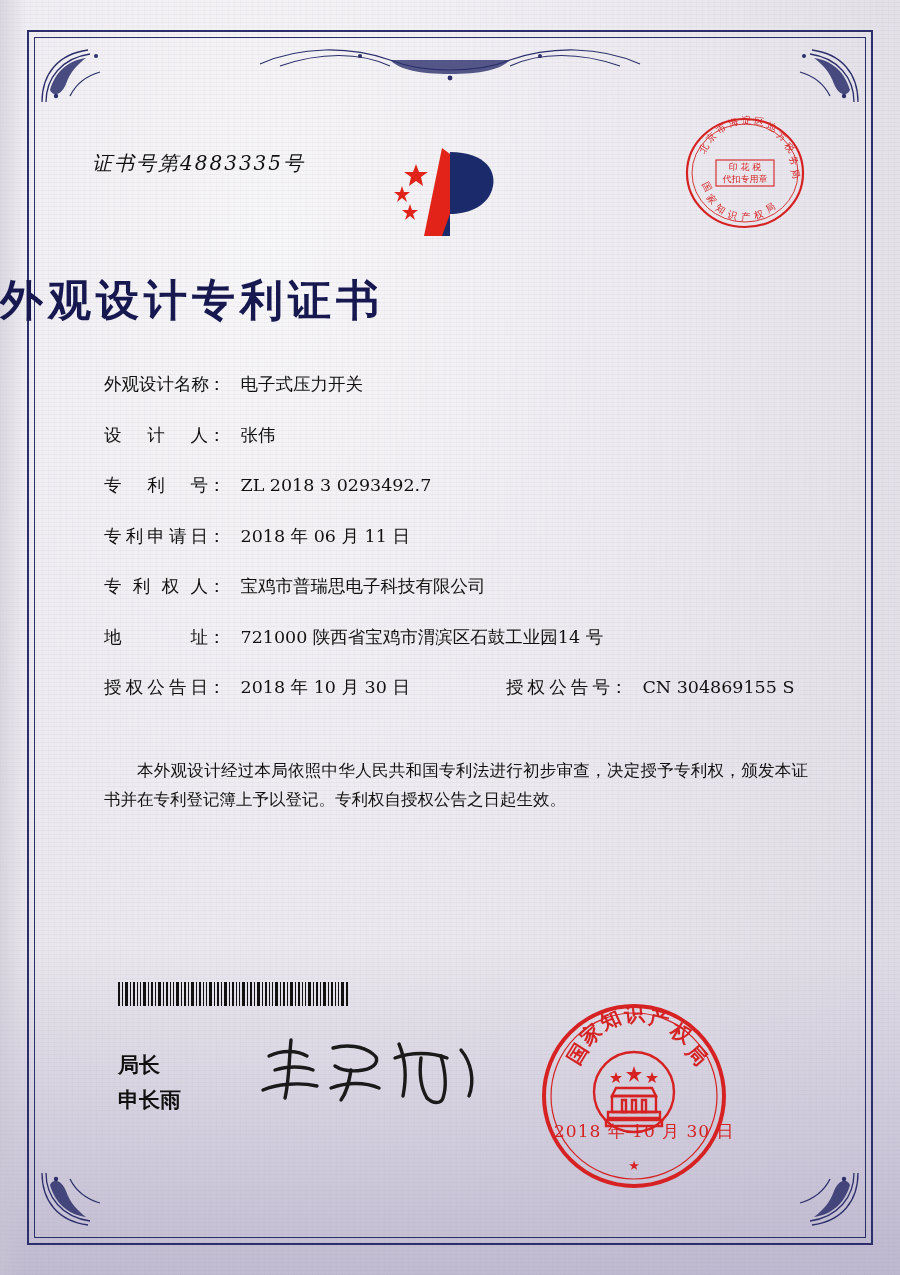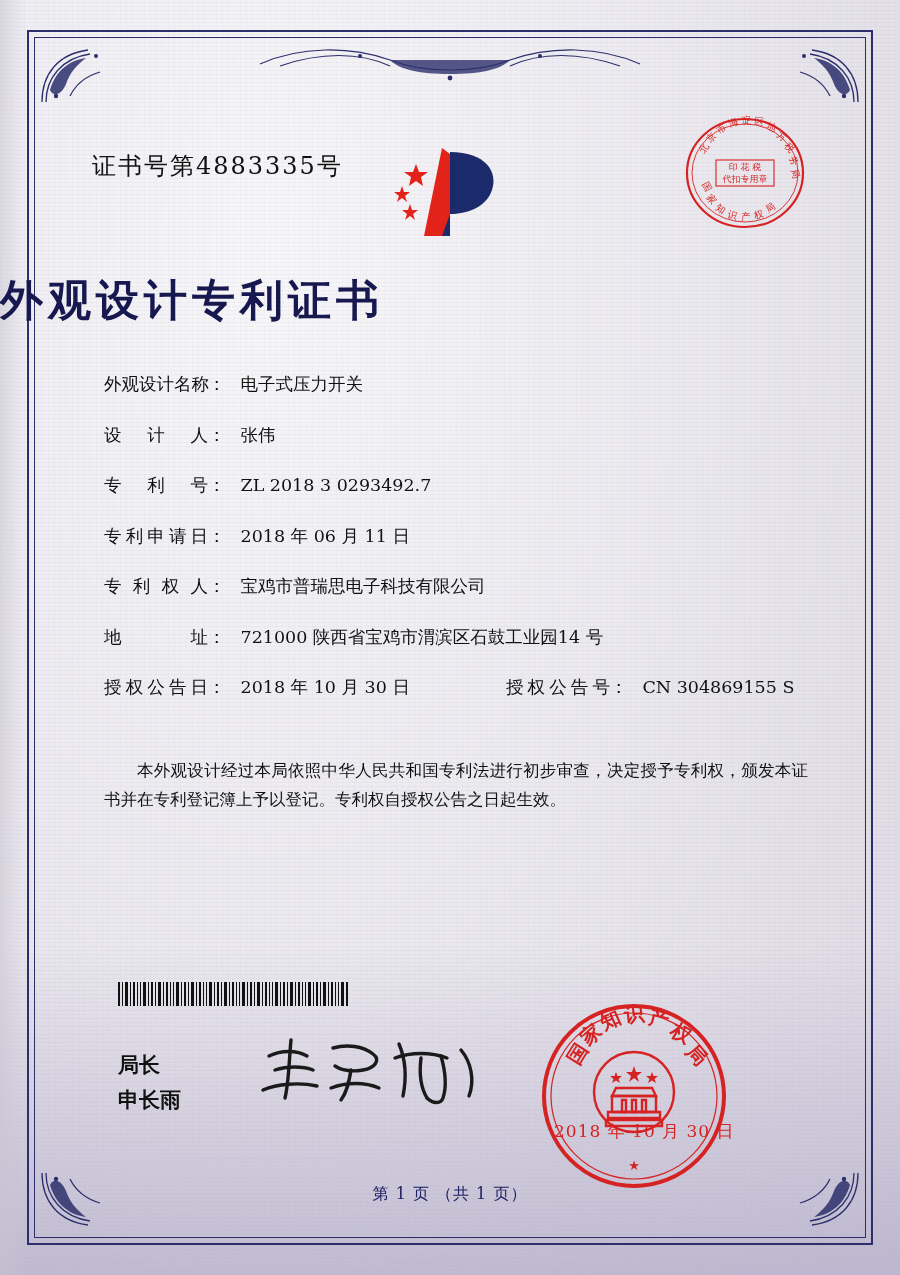--- a/index.html
+++ b/index.html
@@ -65,8 +65,9 @@
   
   .cert-no{
     position:absolute;left:92px;top:150px;
-    font-size:24px;letter-spacing:2px;color:#111;
-    font-family:"DejaVu Serif",serif;
+    font-size:20px;letter-spacing:2px;color:#111;
+    font-family:"DejaVu Serif",serif;
+    font-style:italic;
   }
   .logo{
     position:absolute;left:50%;top:128px;transform:translateX(-50%);

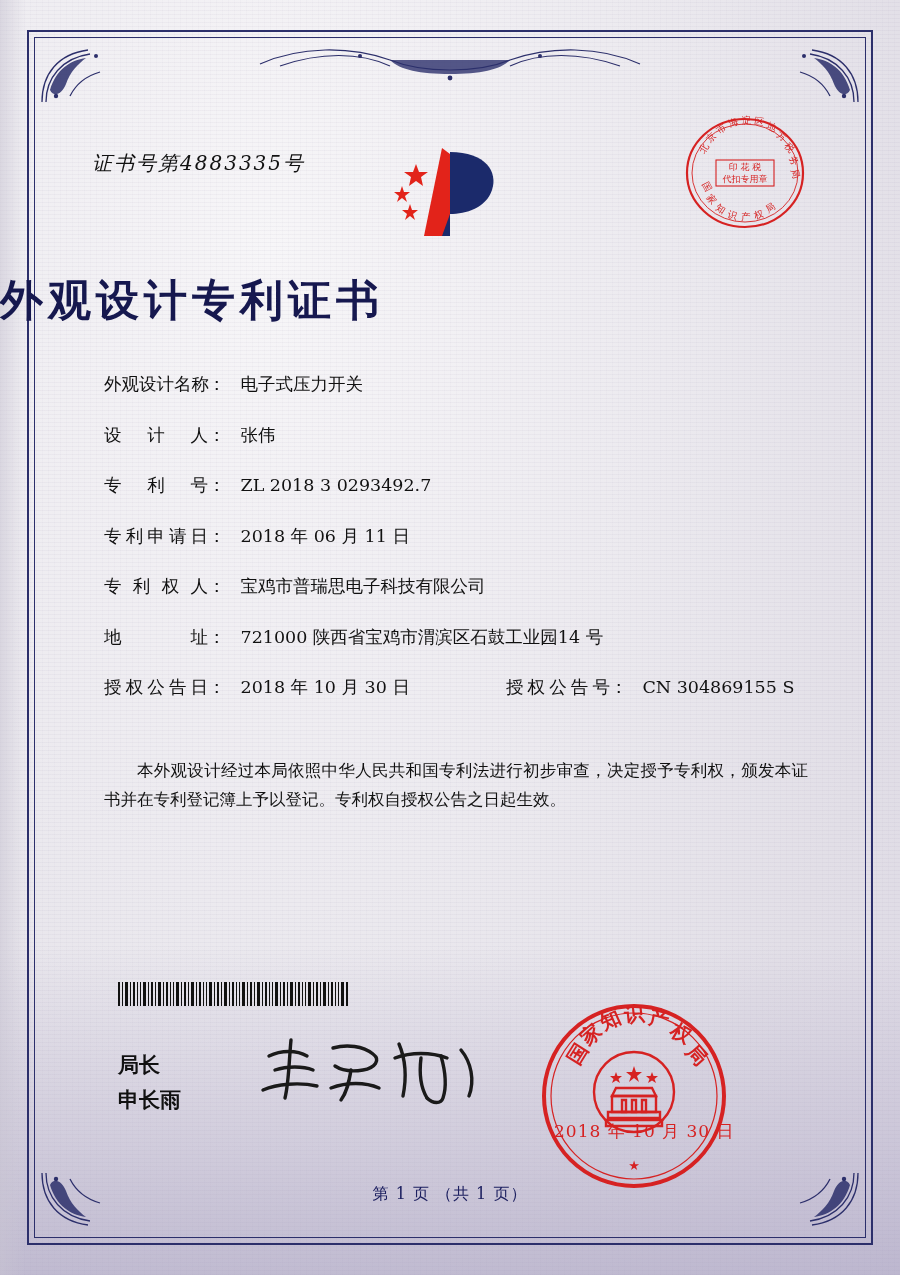--- a/index.html
+++ b/index.html
@@ -502,7 +502,6 @@
   </div>
   <div class="seal-date">2018 年 10 月 30 日</div>
 
-  <div class="footer">第 1 页 （共 1 页）</div>
 </div>
 
 </body></html>

